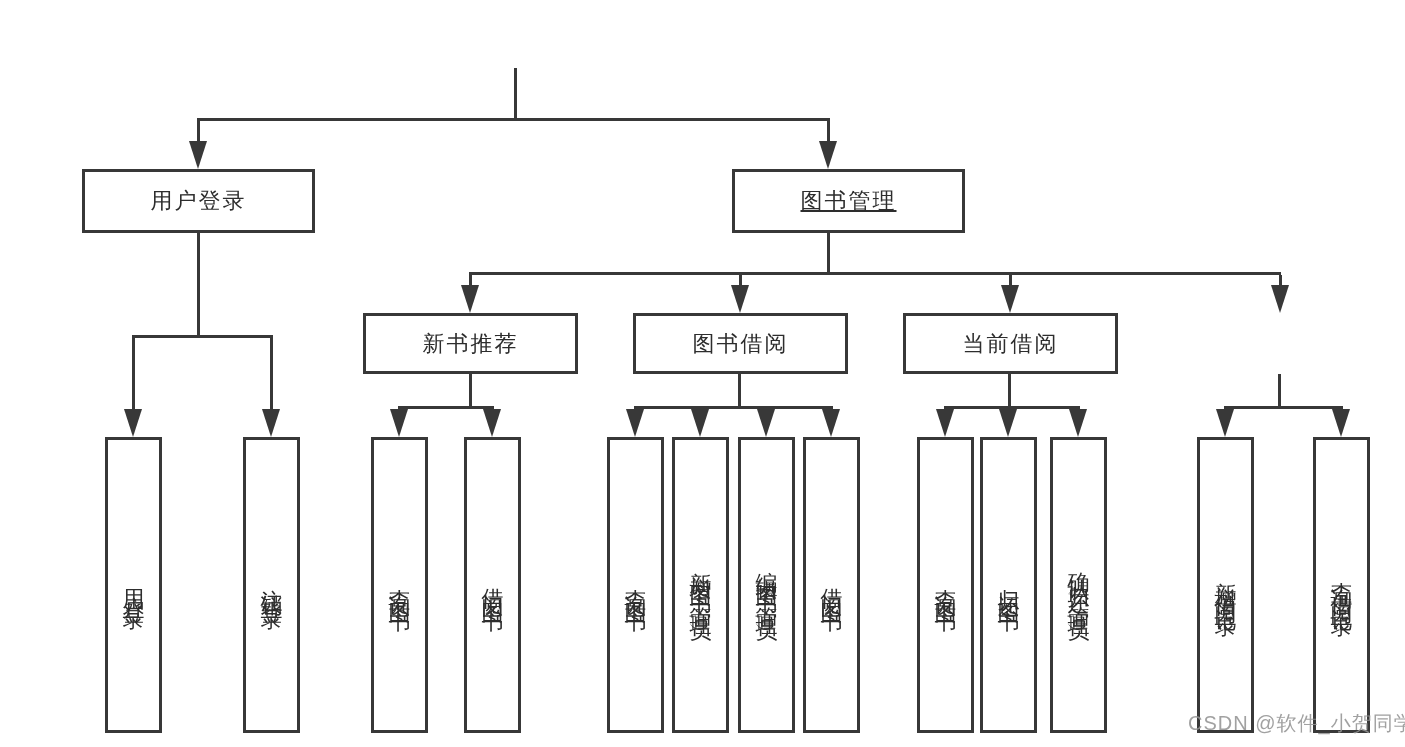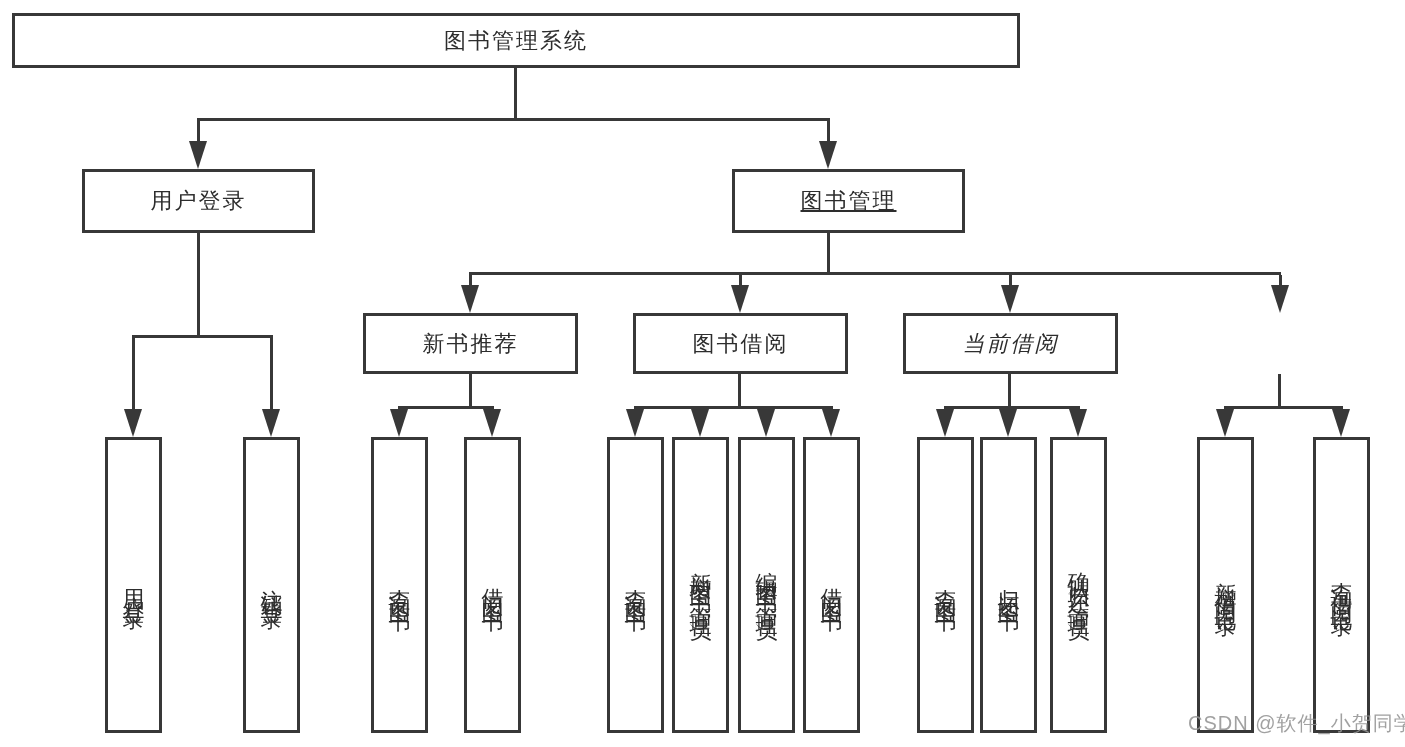--- a/index.html
+++ b/index.html
@@ -65,9 +65,6 @@
 
 <div class="canvas">
 
-  <div class="box" style="left:12px; top:13px; width:1008px; height:55px;">
-    <span class="hlabel">图书管理系统</span>
-  </div>
 
   <div class="box" style="left:82px; top:169px; width:233px; height:64px;">
     <span class="hlabel">用户登录</span>

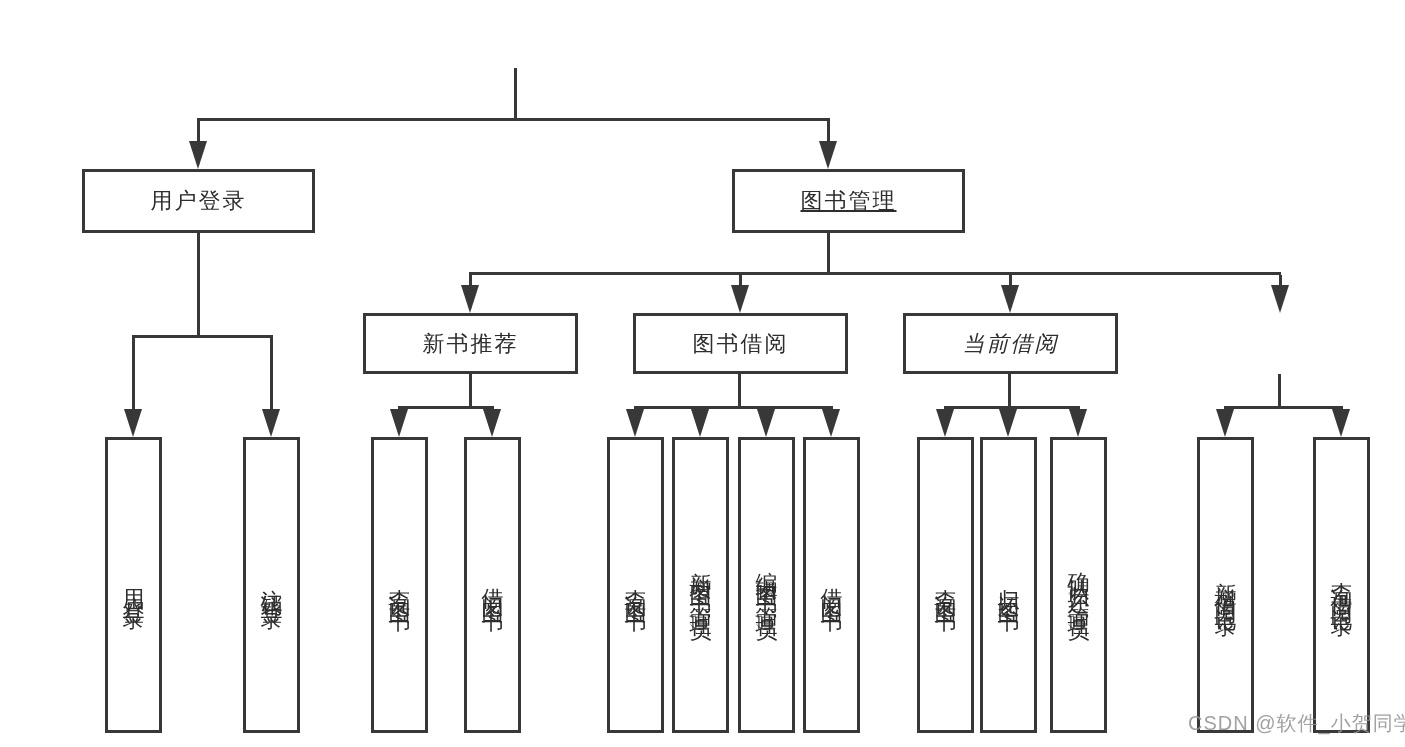--- a/index.html
+++ b/index.html
@@ -82,7 +82,7 @@
     <span class="hlabel">图书借阅</span>
   </div>
 
-  <div class="box" style="left:903px; top:313px; width:215px; height:61px;font-style:italic;">
+  <div class="box" style="left:903px; top:313px; width:215px; height:61px;">
     <span class="hlabel">当前借阅</span>
   </div>
 

